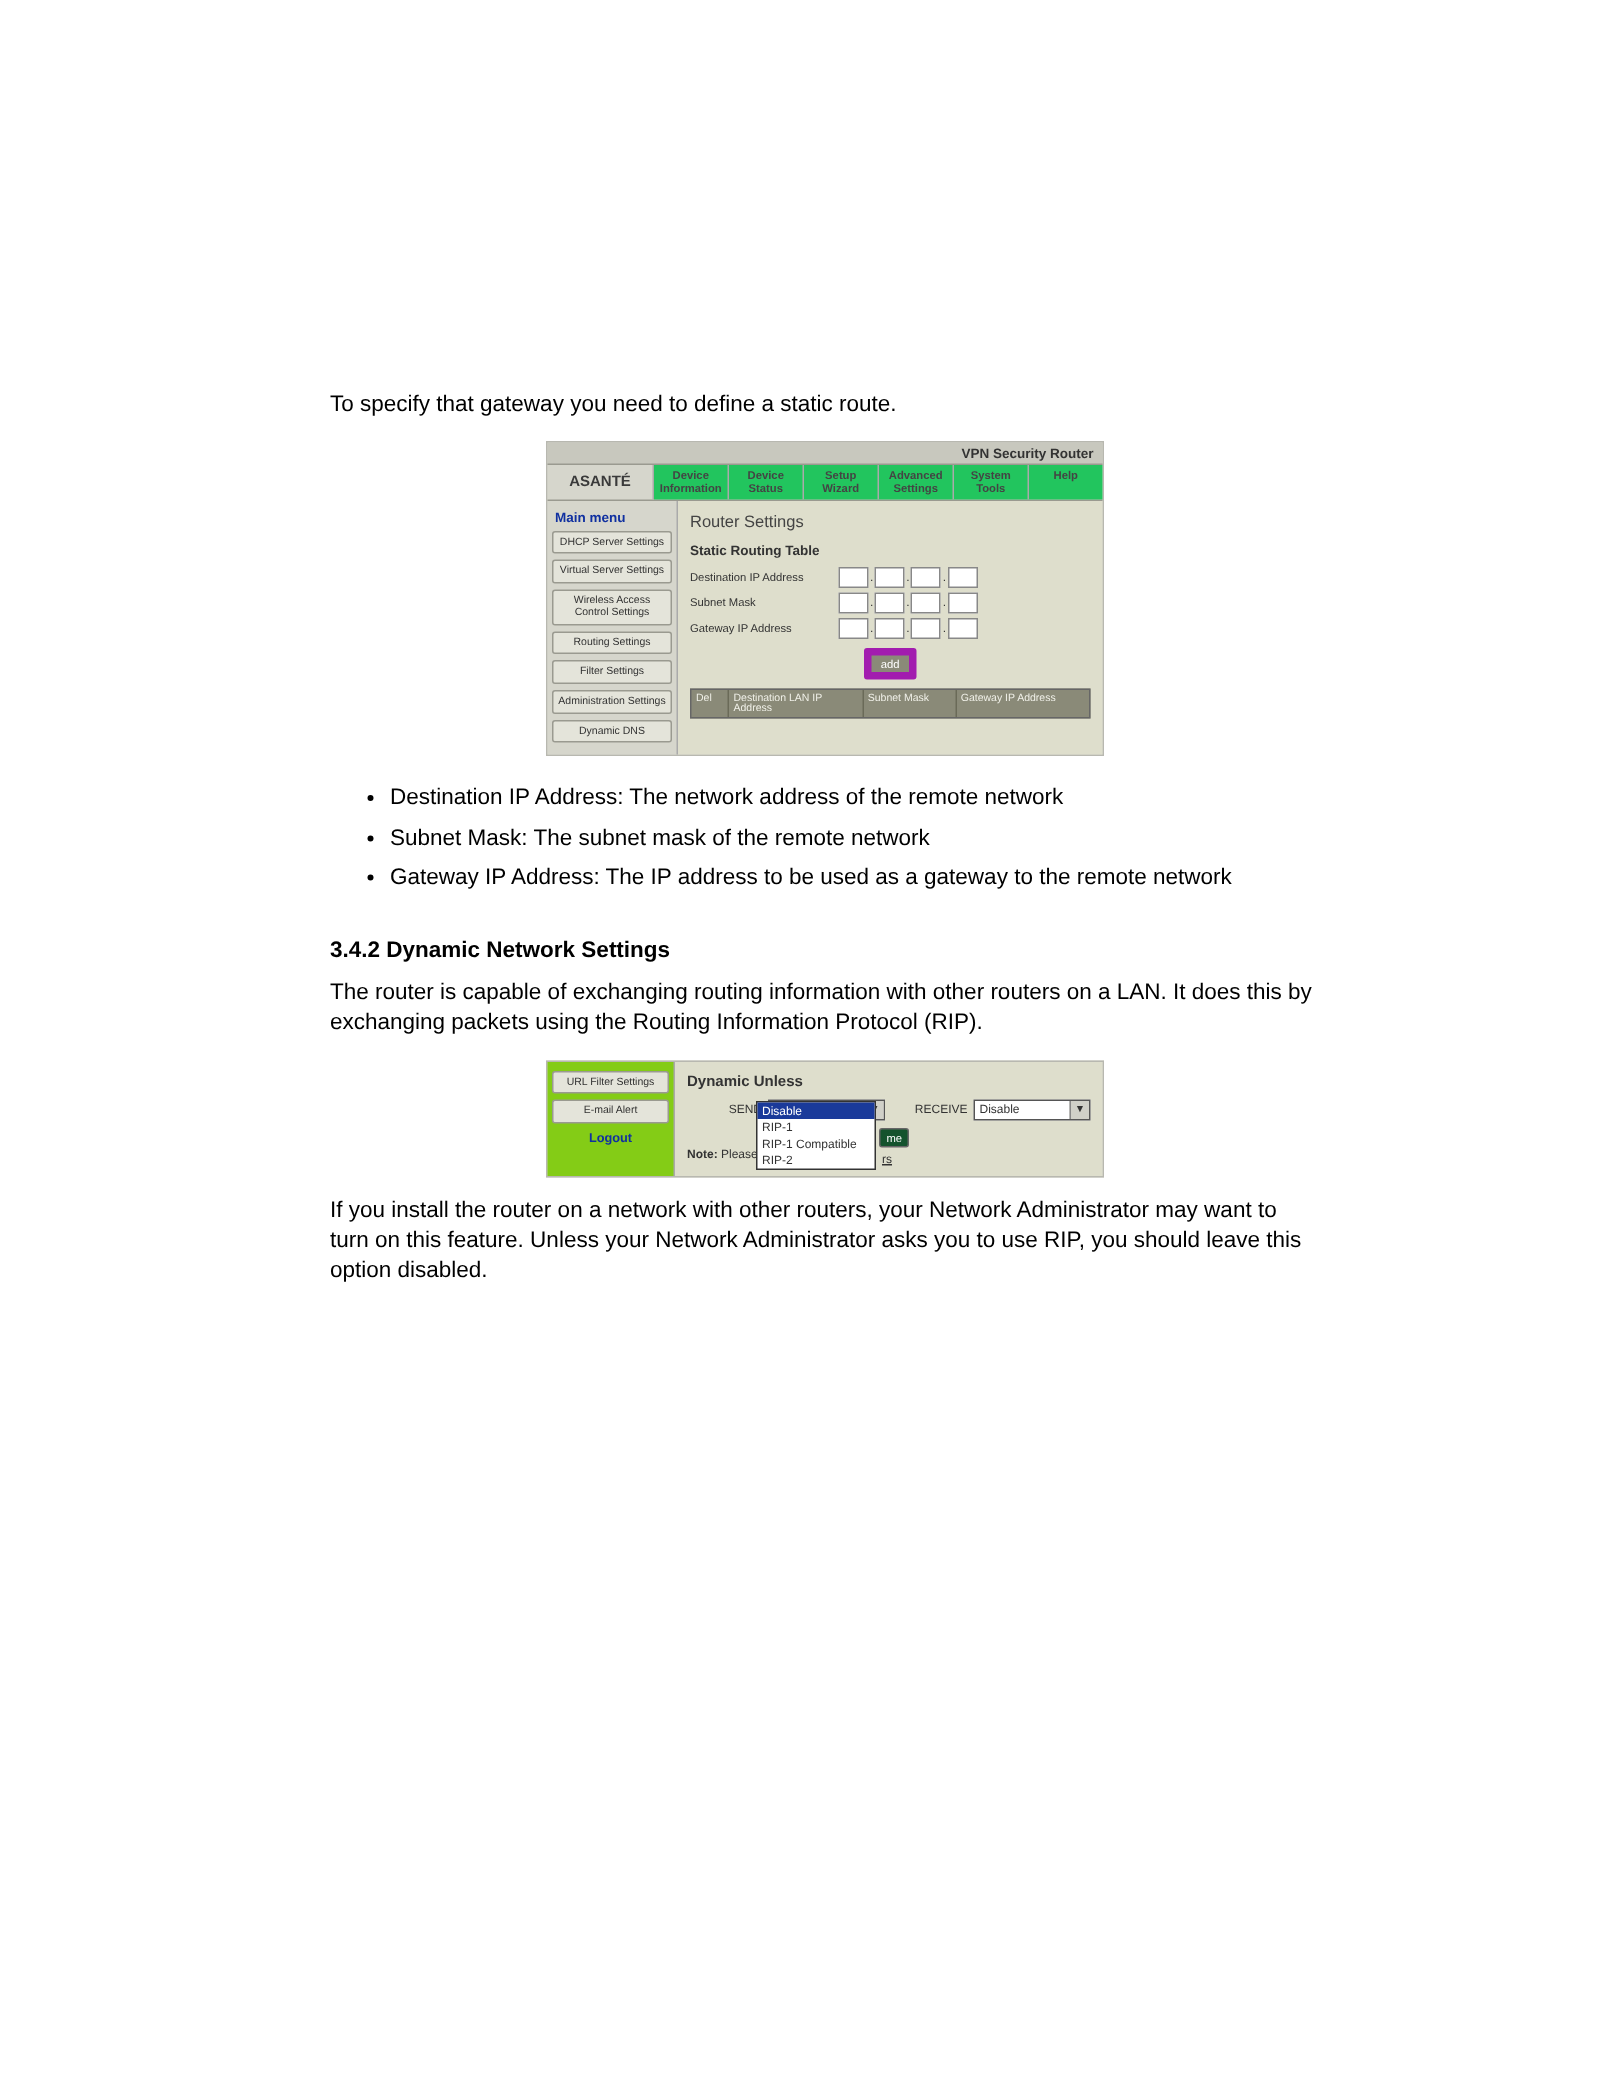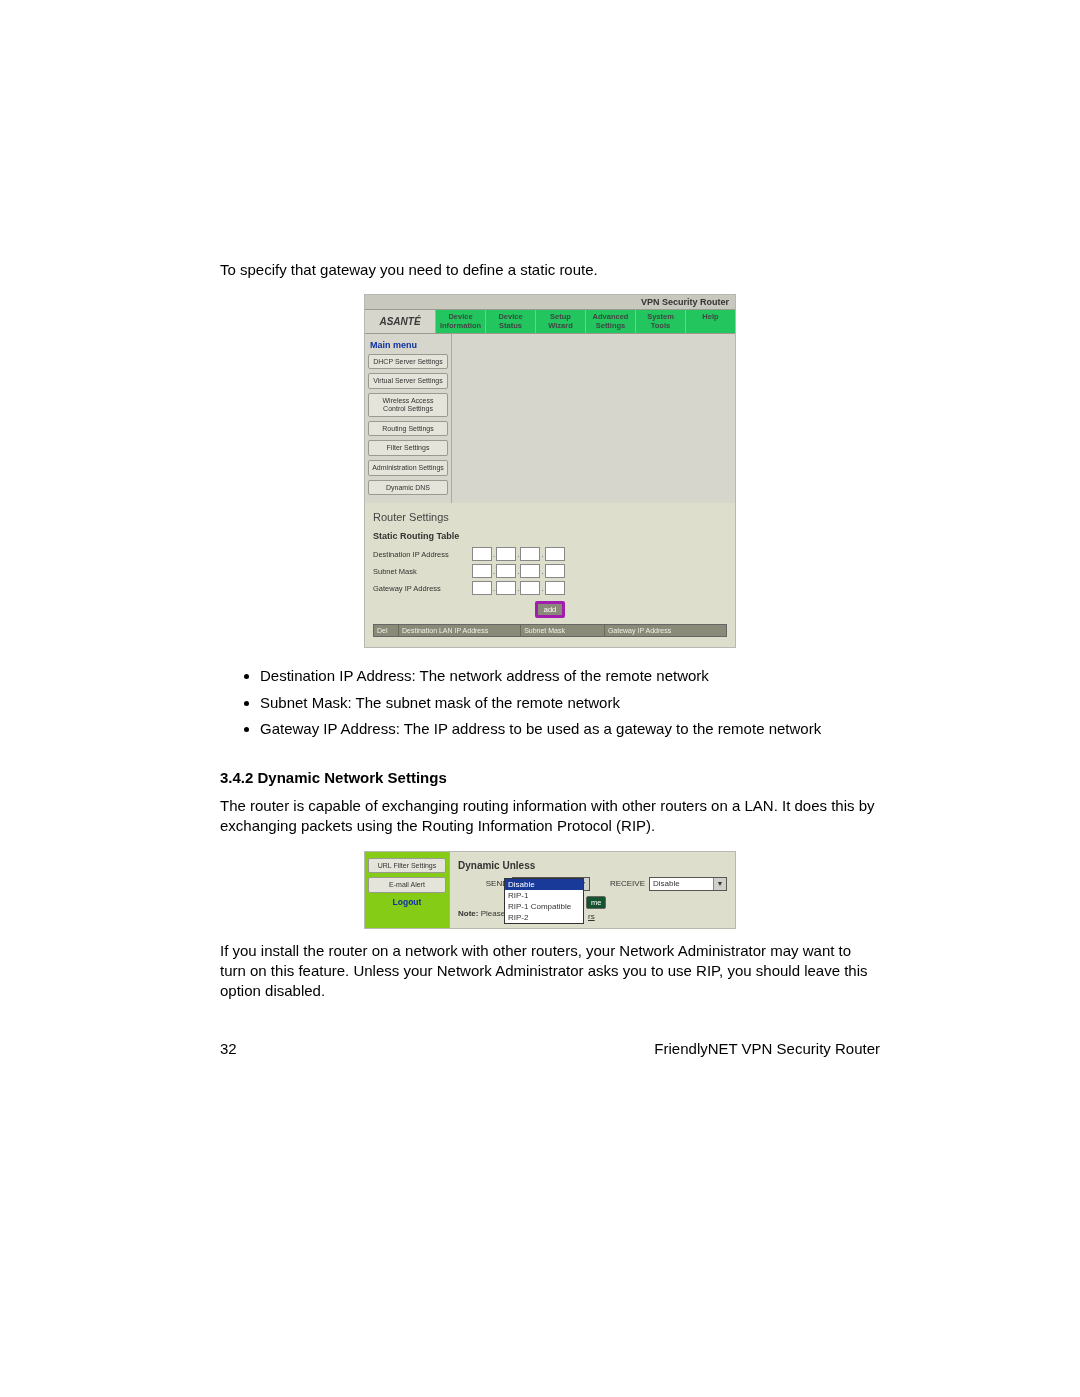--- a/index.html
+++ b/index.html
@@ -54,7 +54,6 @@
     display: flex;
     align-items: center;
     justify-content: center;
-    font-style: italic;
     font-weight: bold;
     font-size: 10px;
     color: #3a3a3a;

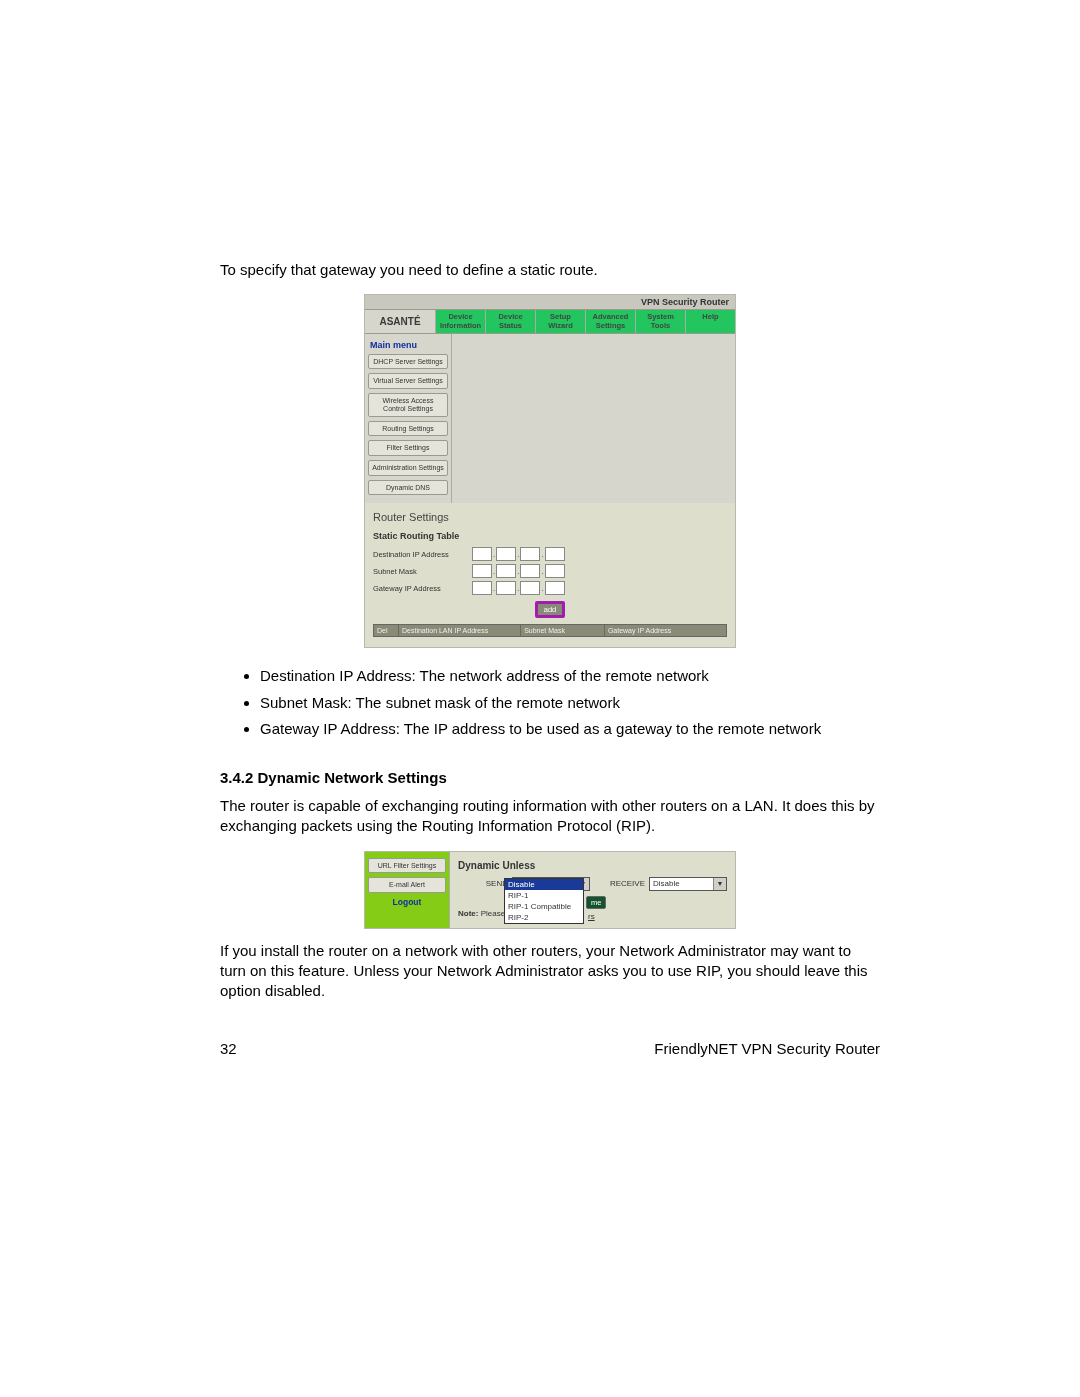--- a/index.html
+++ b/index.html
@@ -72,7 +72,7 @@
     color: #444;
   }
   .shot1 .tab:last-child { border-right: none; }
-  .shot1 .body { display: flex; flex-direction: column; }
+  .shot1 .body { display: flex; }
   .shot1 .sidebar {
     width: 80px;
     background: #d6d6cc;

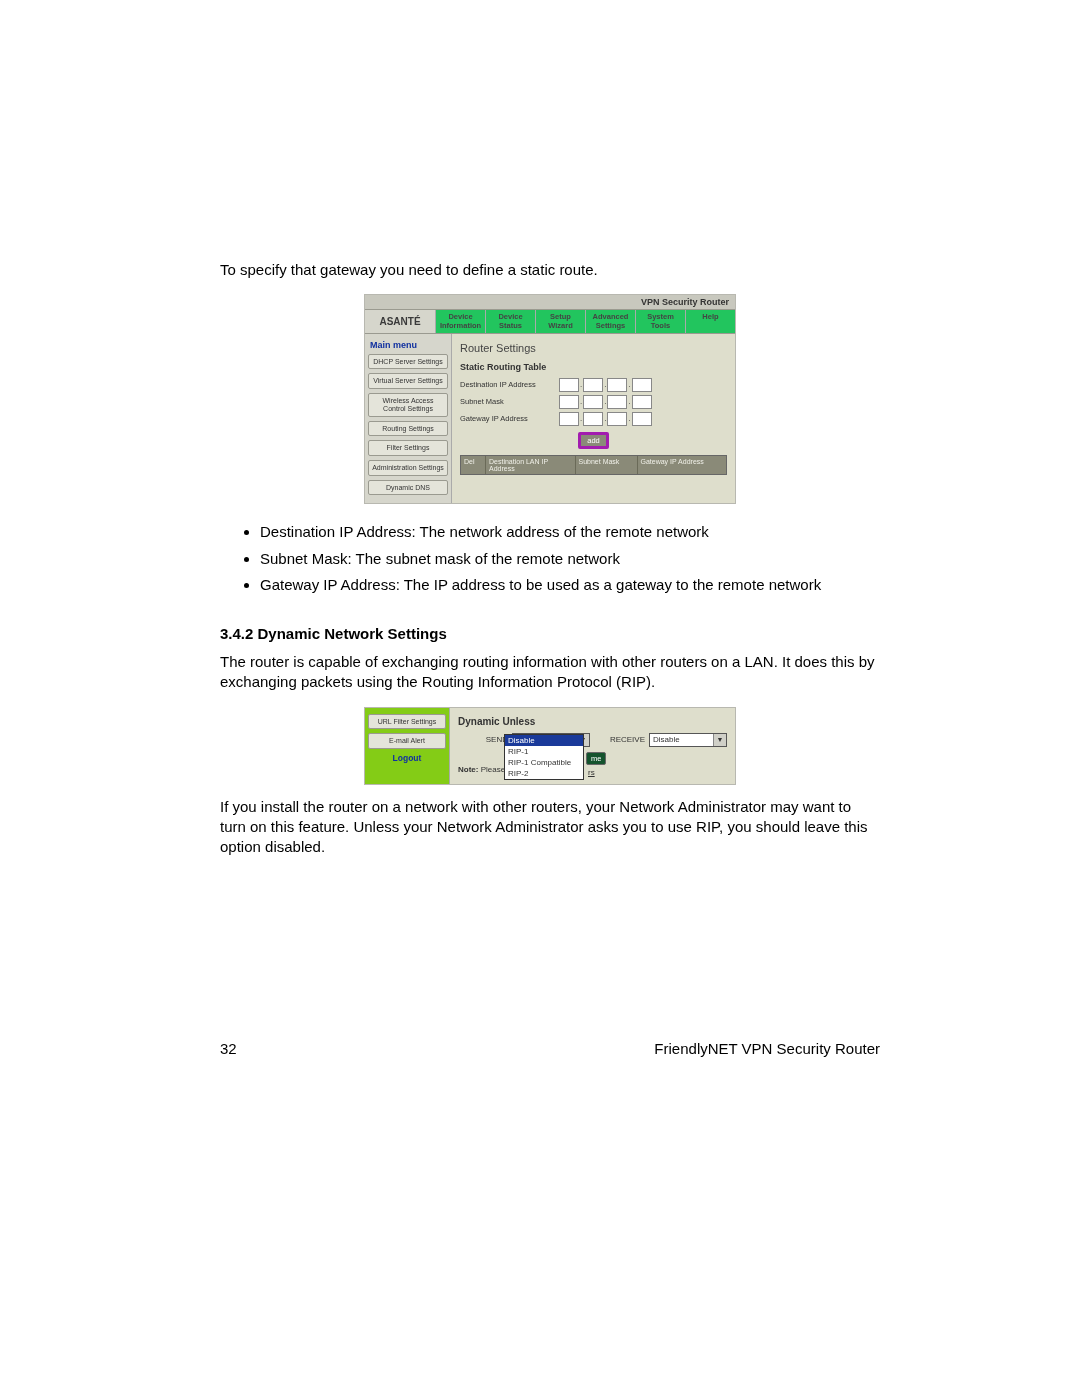--- a/index.html
+++ b/index.html
@@ -142,7 +142,7 @@
     color: #fff;
     font-size: 7.5px;
     padding: 1px 6px;
-    border: 3px solid #a21caf;
+    border: 5px solid #a21caf;
     border-radius: 2px;
   }
   .shot1 .tblhead {

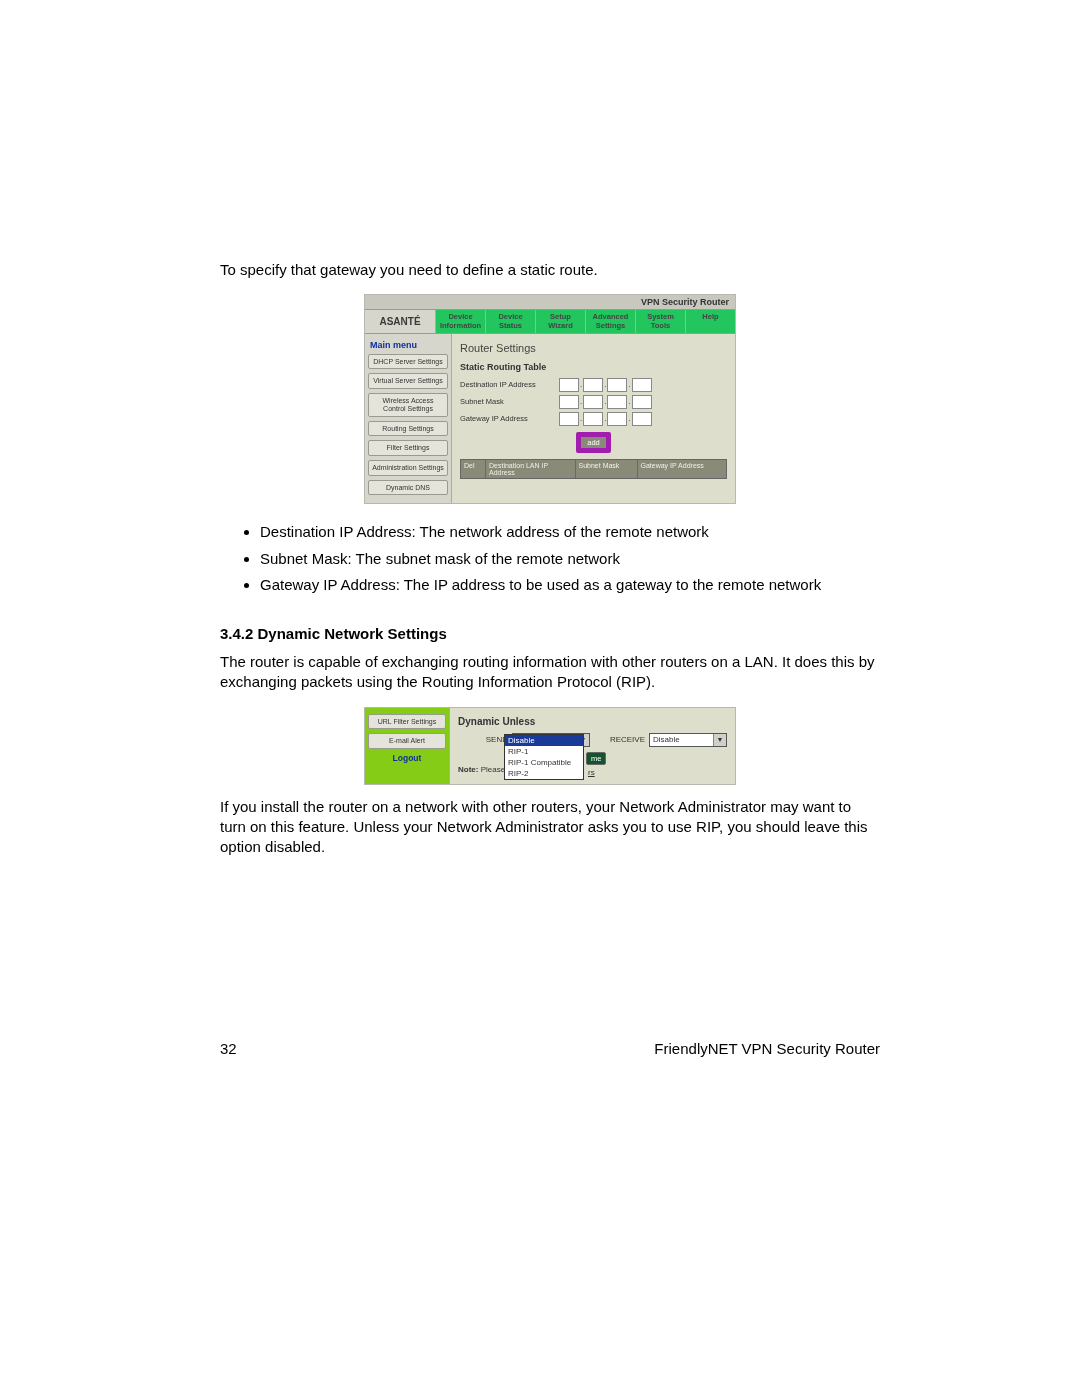--- a/index.html
+++ b/index.html
@@ -386,10 +386,6 @@
 
   <p class="para">If you install the router on a network with other routers, your Network Administrator may want to turn on this feature. Unless your Network Administrator asks you to use RIP, you should leave this option disabled.</p>
 
-  <div class="footer">
-    <span class="pg">32</span>
-    <span class="prod">FriendlyNET VPN Security Router</span>
-  </div>
 
 </div>
 

